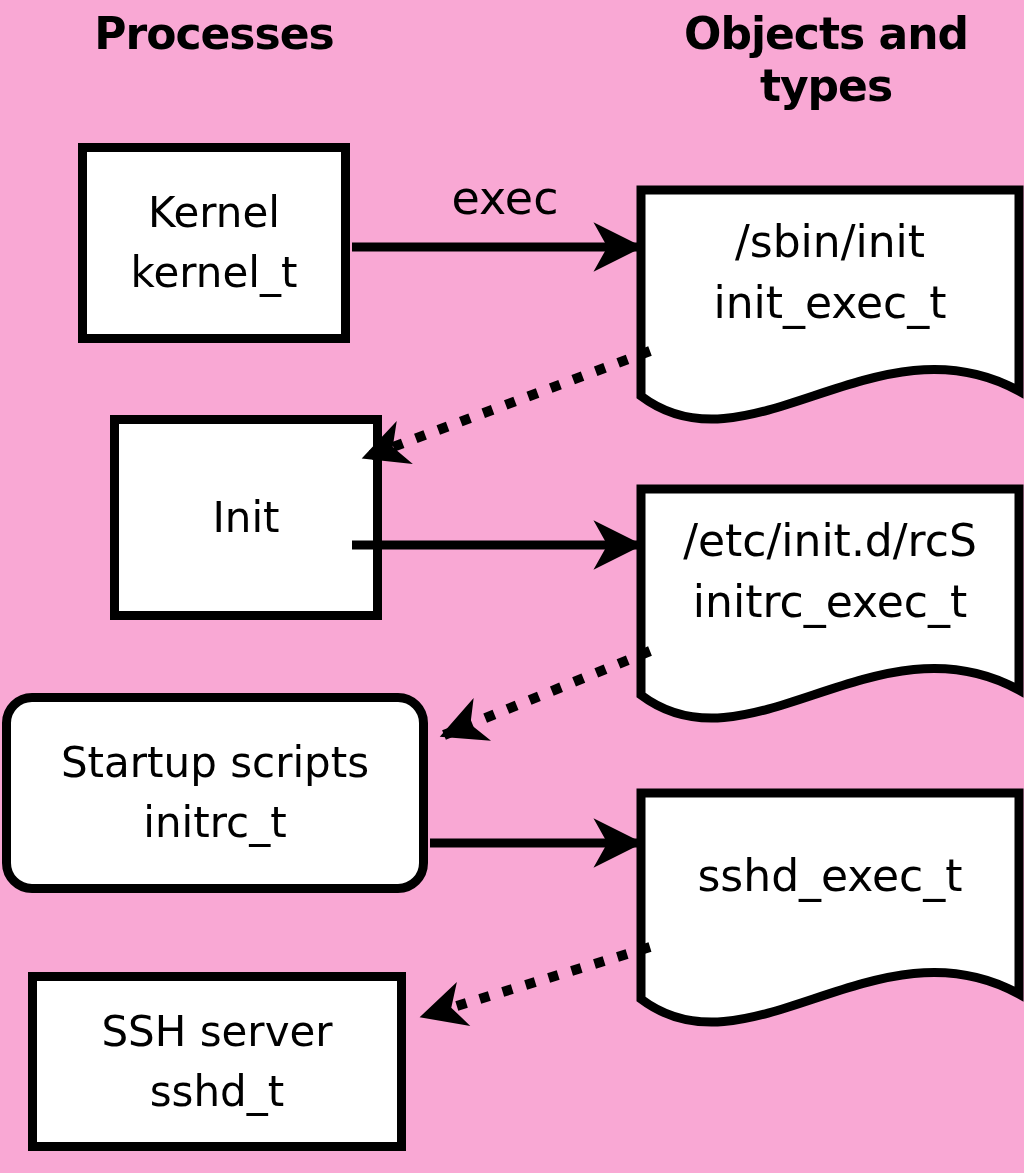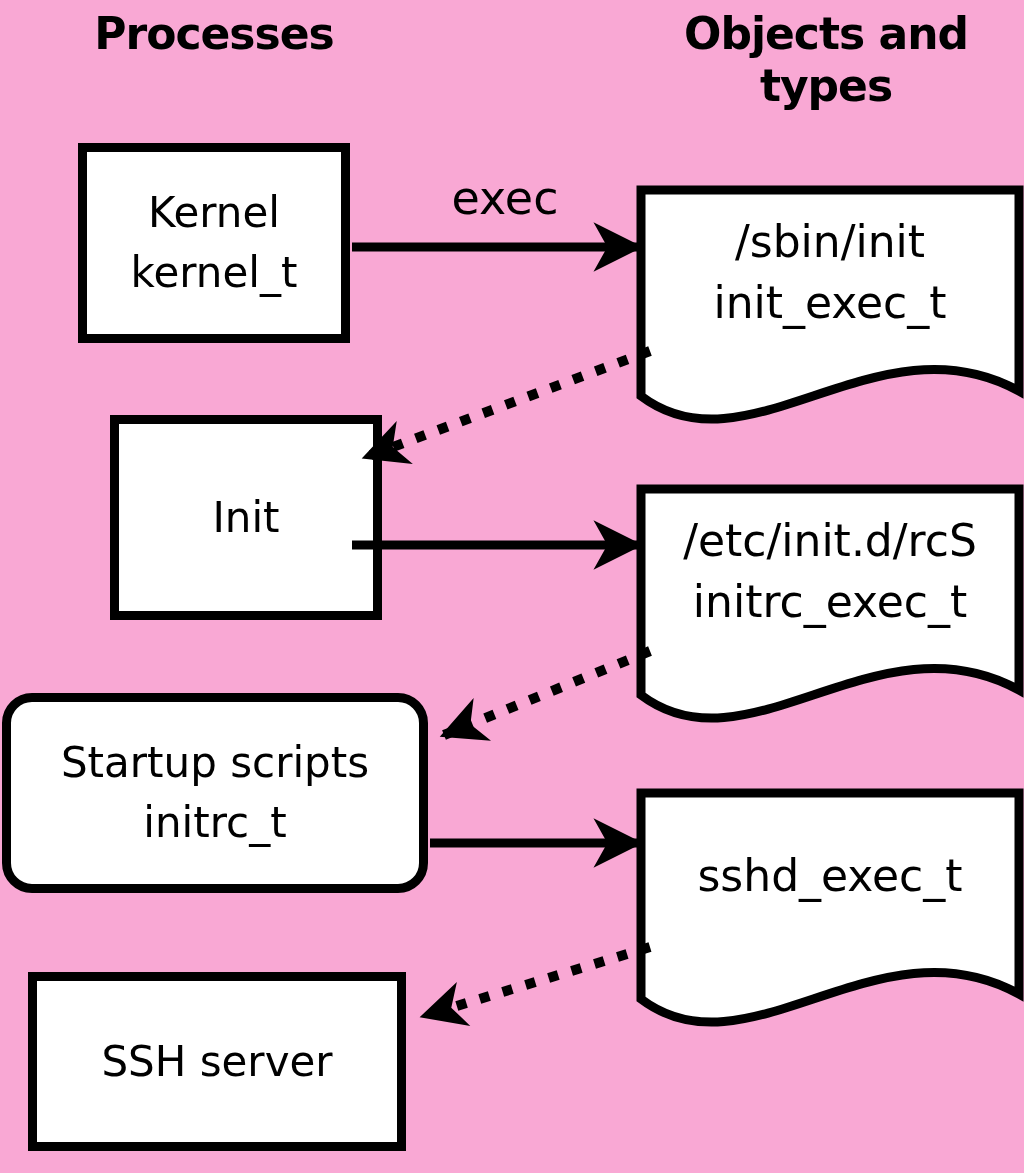--- a/index.html
+++ b/index.html
@@ -114,6 +114,7 @@
   </div>
   <div class="process-box" id="ssh-box">
     <span>SSH server</span>
+    <span>sshd_t</span>
   </div>
 
   <div class="doc-node" id="doc-init">

